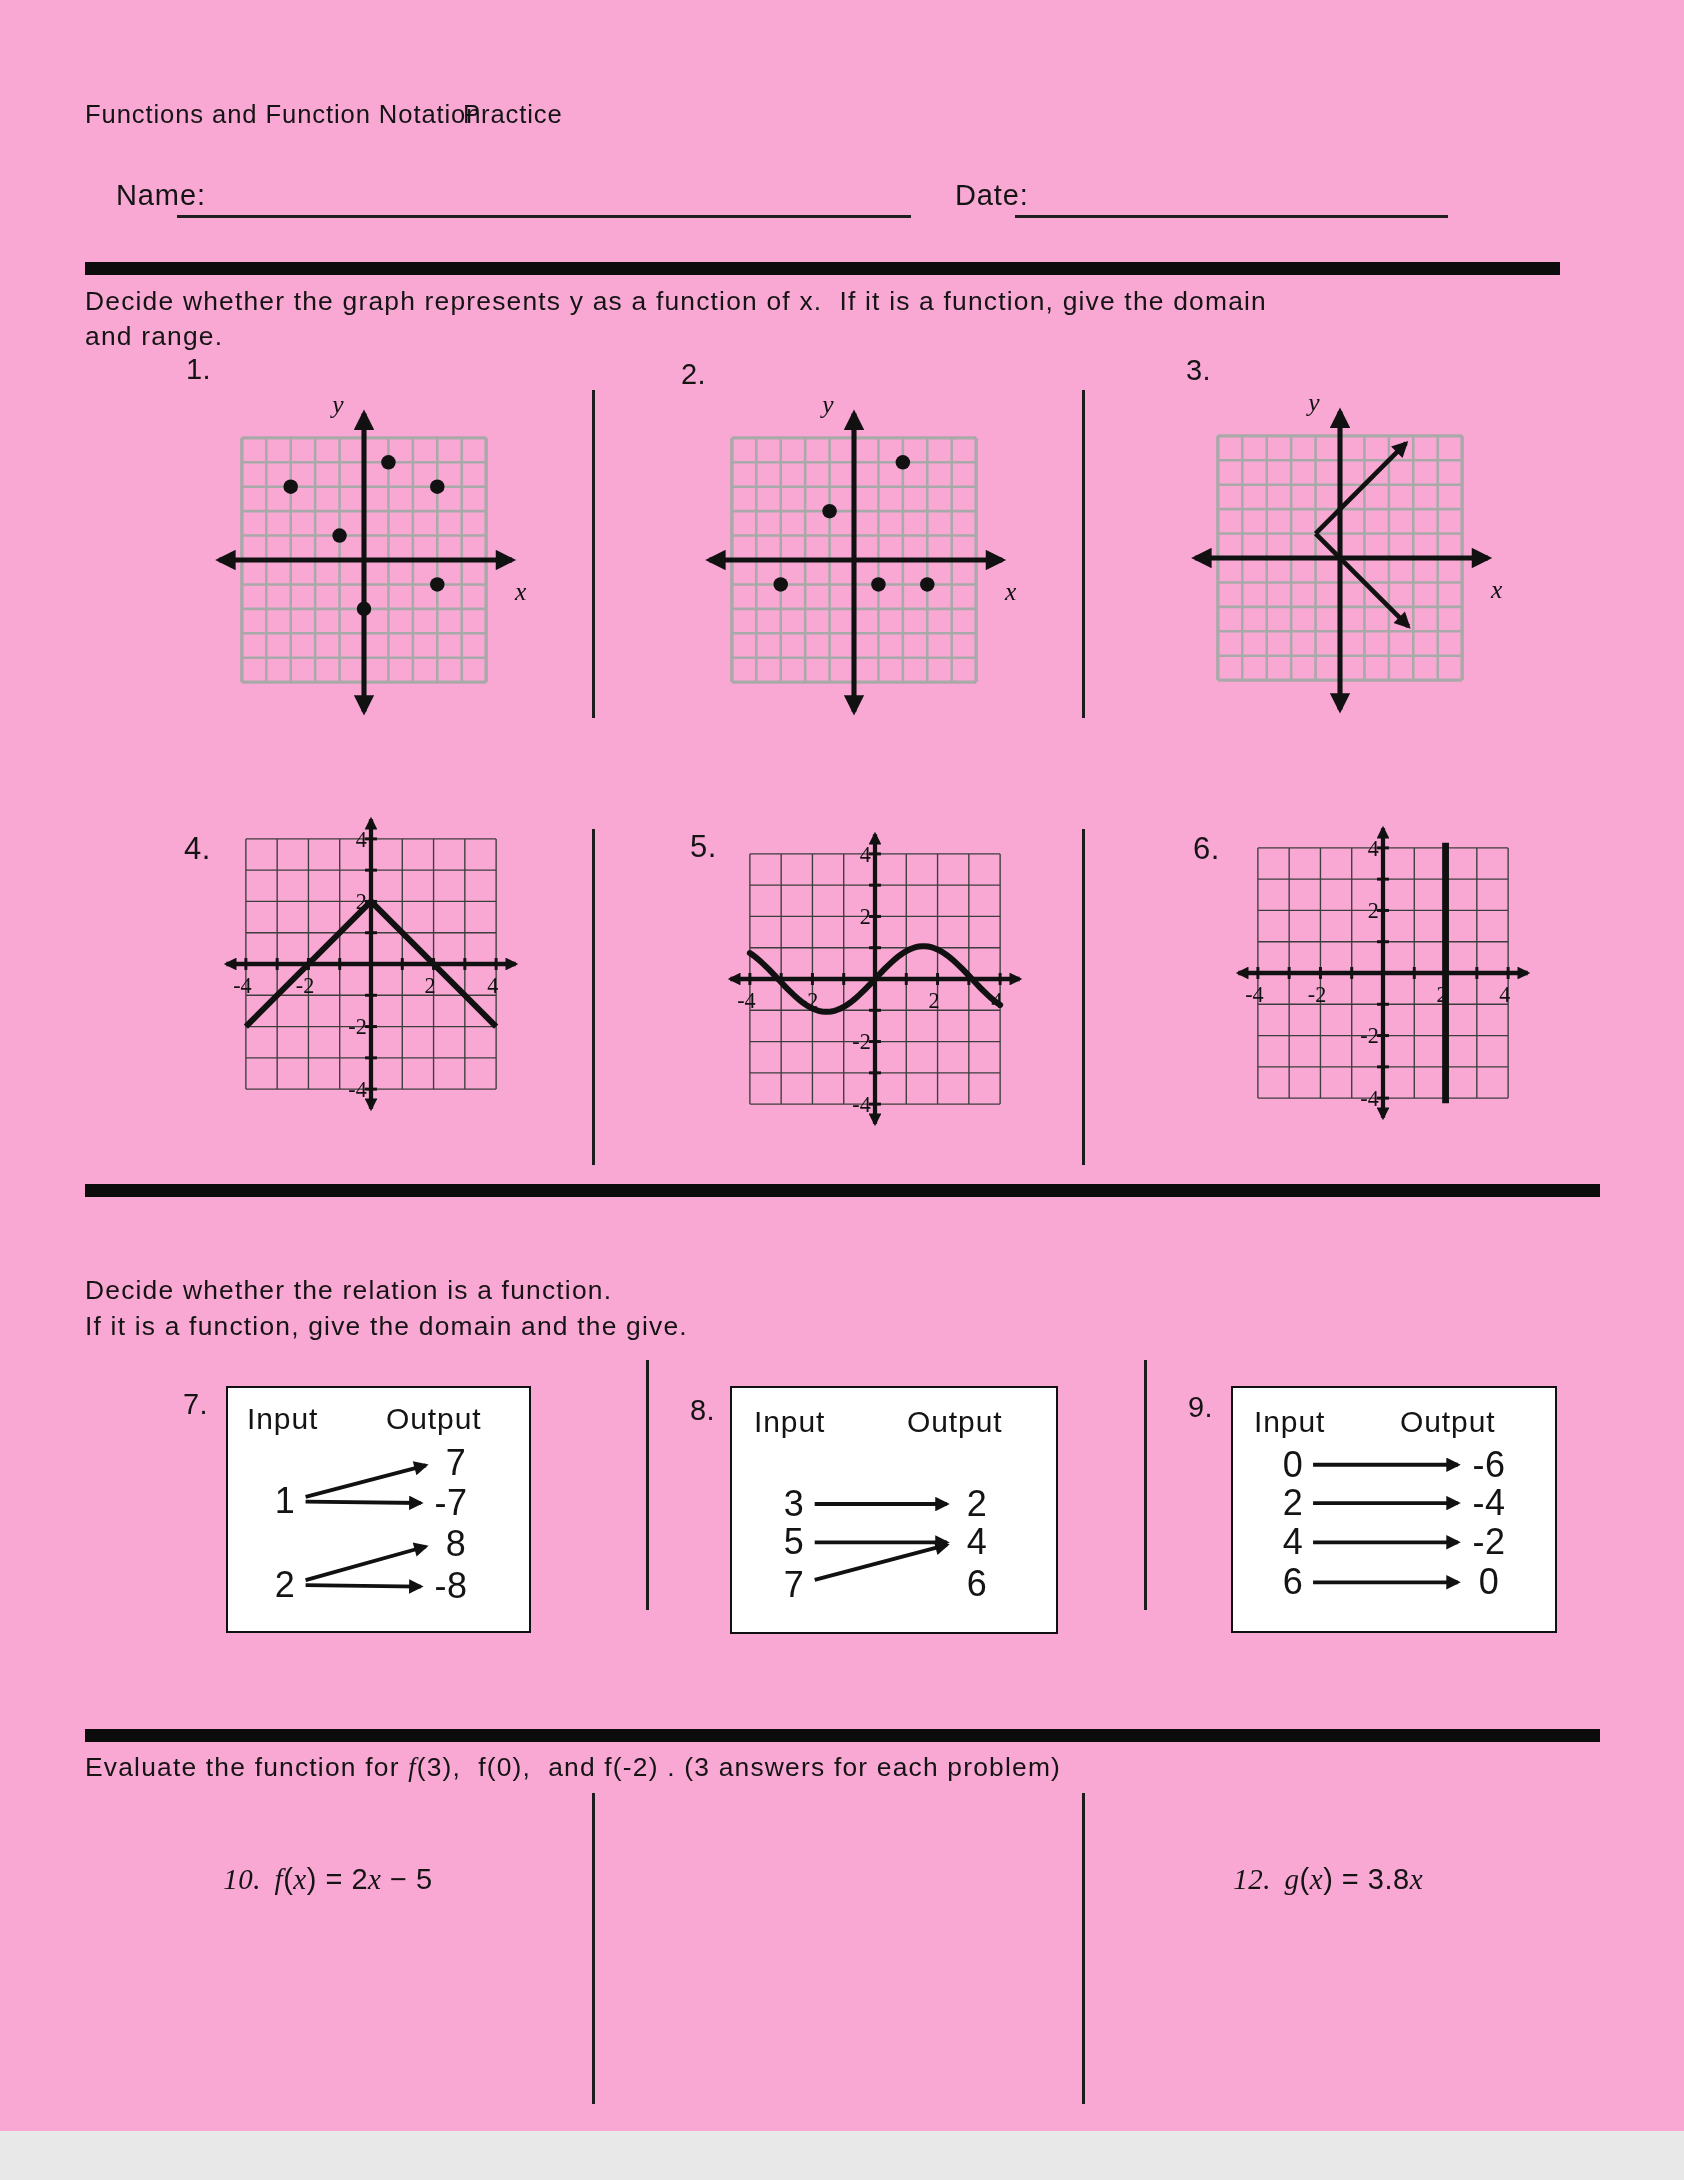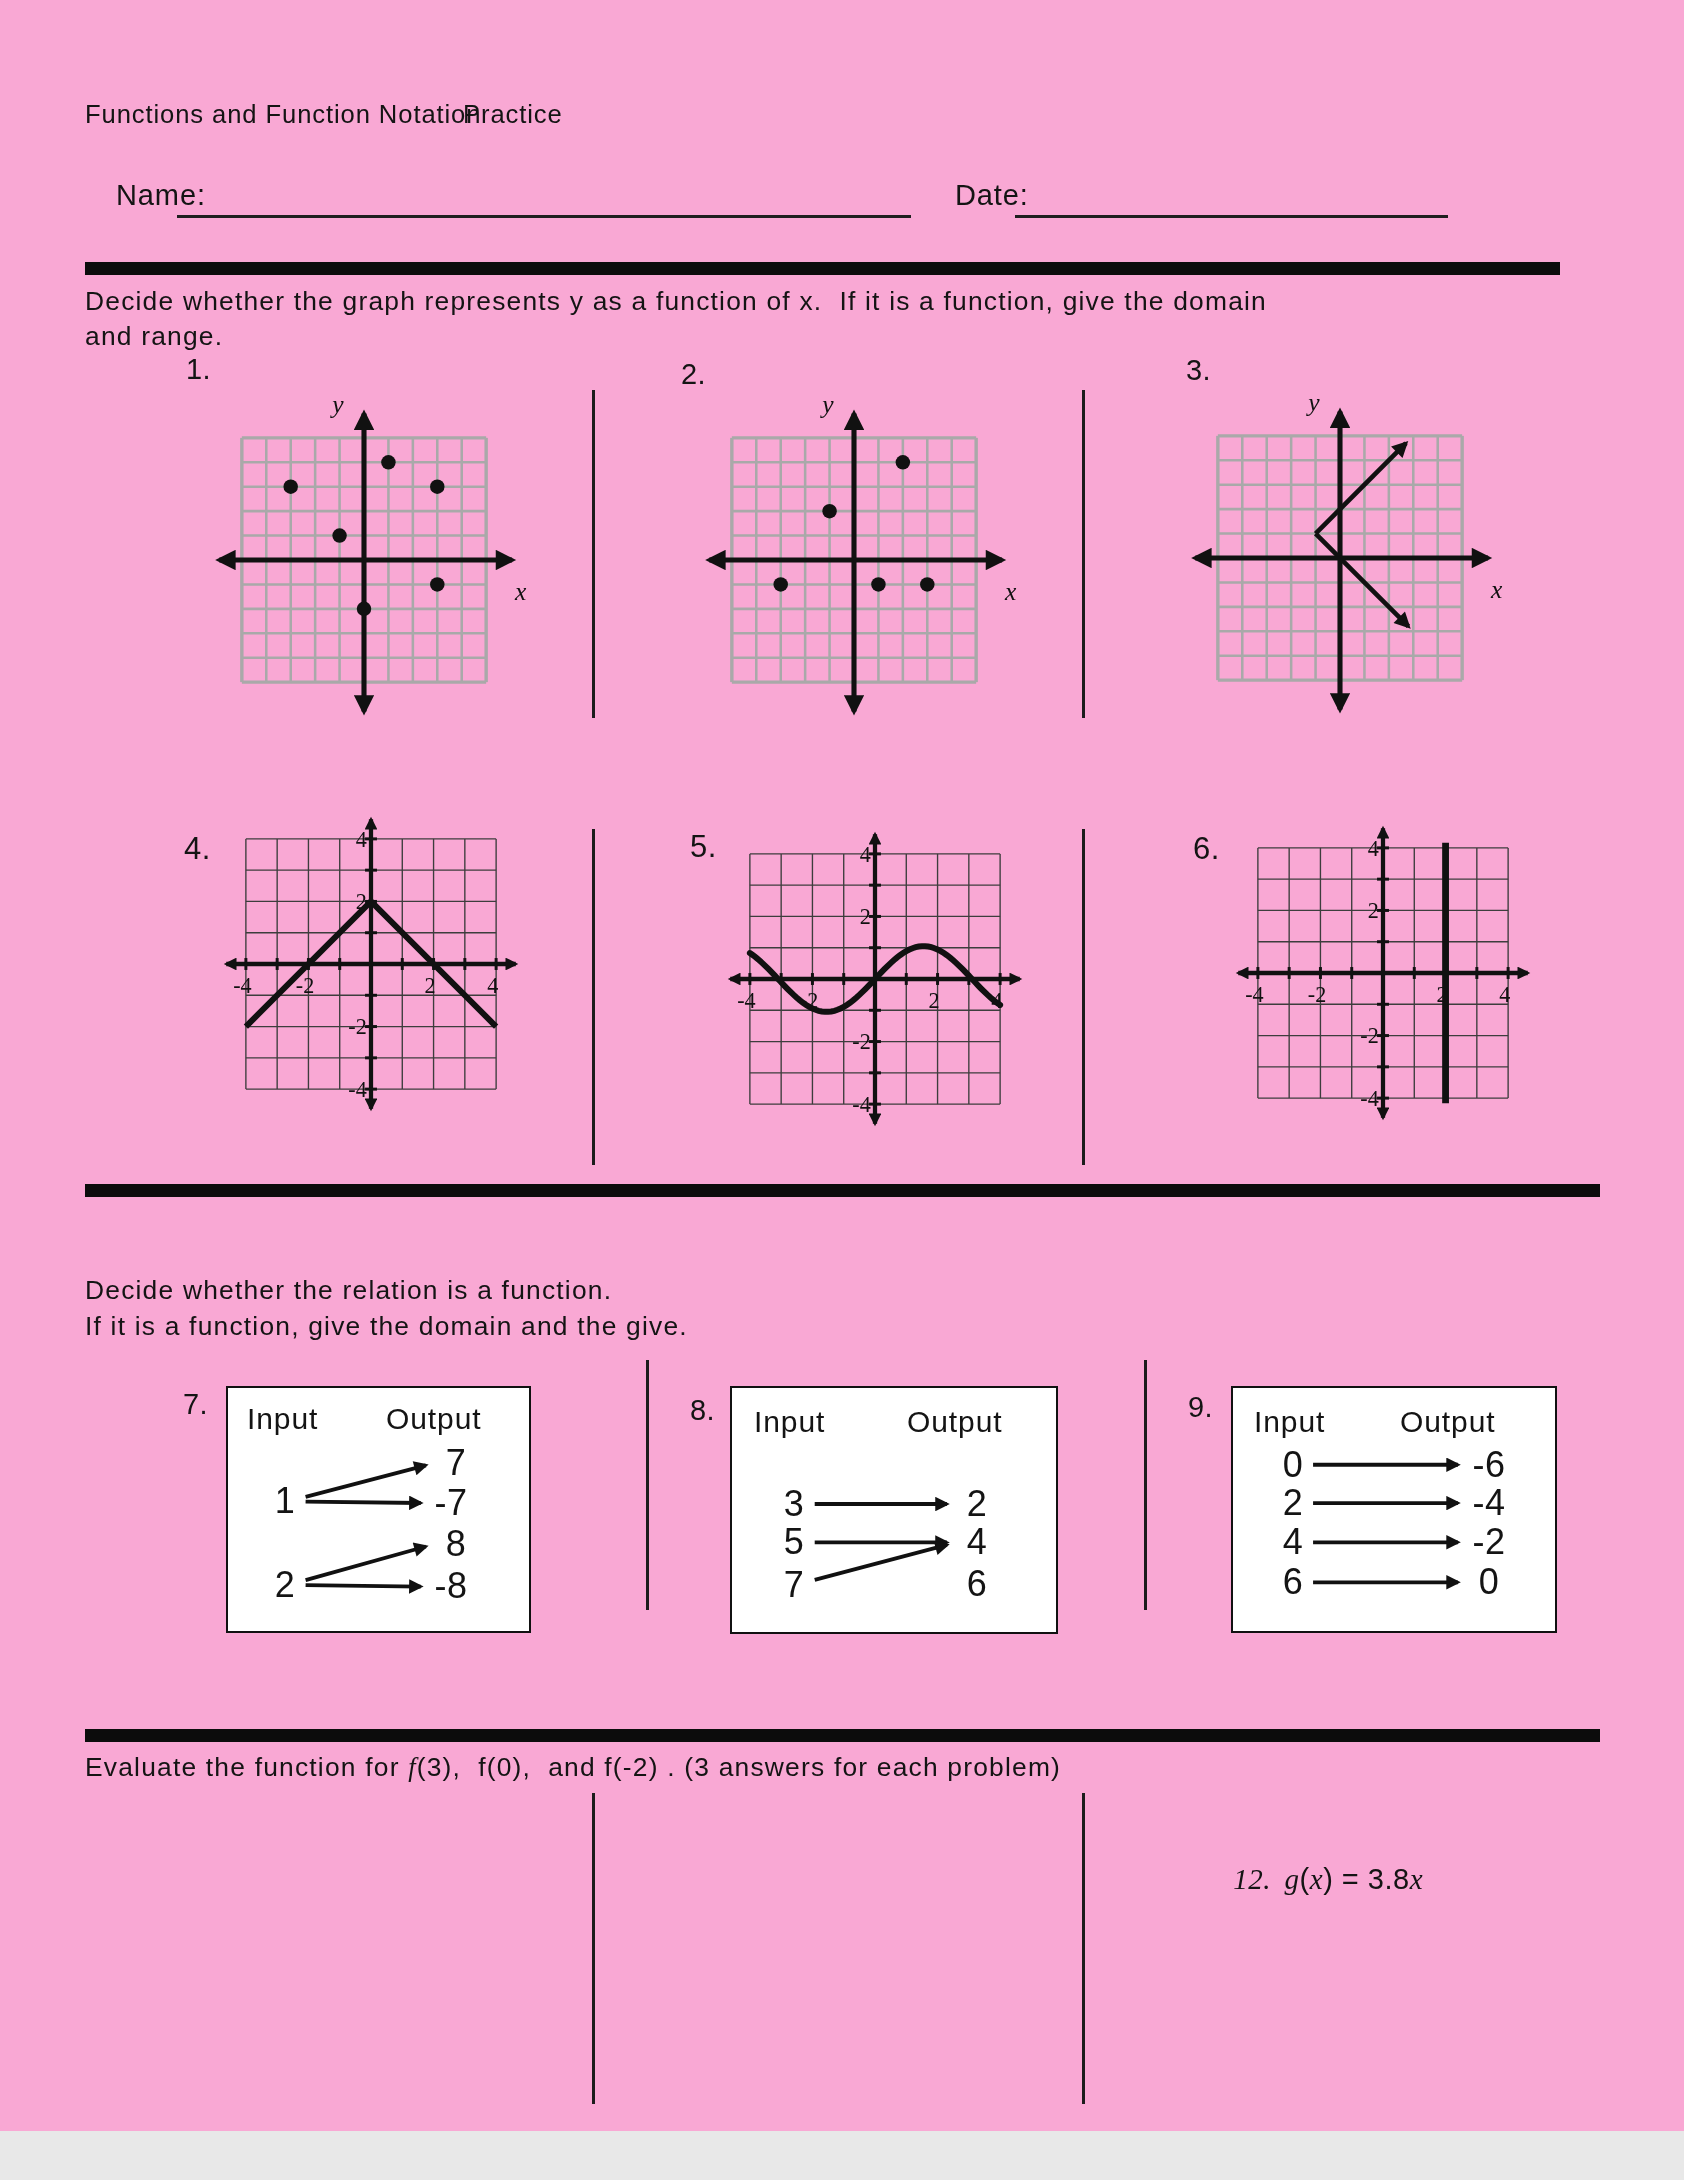--- a/index.html
+++ b/index.html
@@ -424,6 +424,9 @@
   <div class="bar" style="left:85px;top:1729px;width:1515px"></div>
   <div class="txt" style="left:85px;top:1751px"><span>Evaluate the function for </span><span class="mvar">f</span><span>(3),  f(0),  and f(-2) . </span><span>(3 answers for each problem)</span></div>
 
+  <div class="eq" style="left:189px;top:1830px">
+    <span class="pnum">10.</span><span><span class="mvar">f</span><span>(</span><span class="mvar">x</span><span>) = 2</span><span class="mvar">x</span><span> − 5</span></span>
+  </div>
   <div class="eq" style="left:1199px;top:1830px">
     <span class="pnum">12.</span><span><span class="mvar">g</span><span>(</span><span class="mvar">x</span><span>) = 3.8</span><span class="mvar">x</span></span>
   </div>

